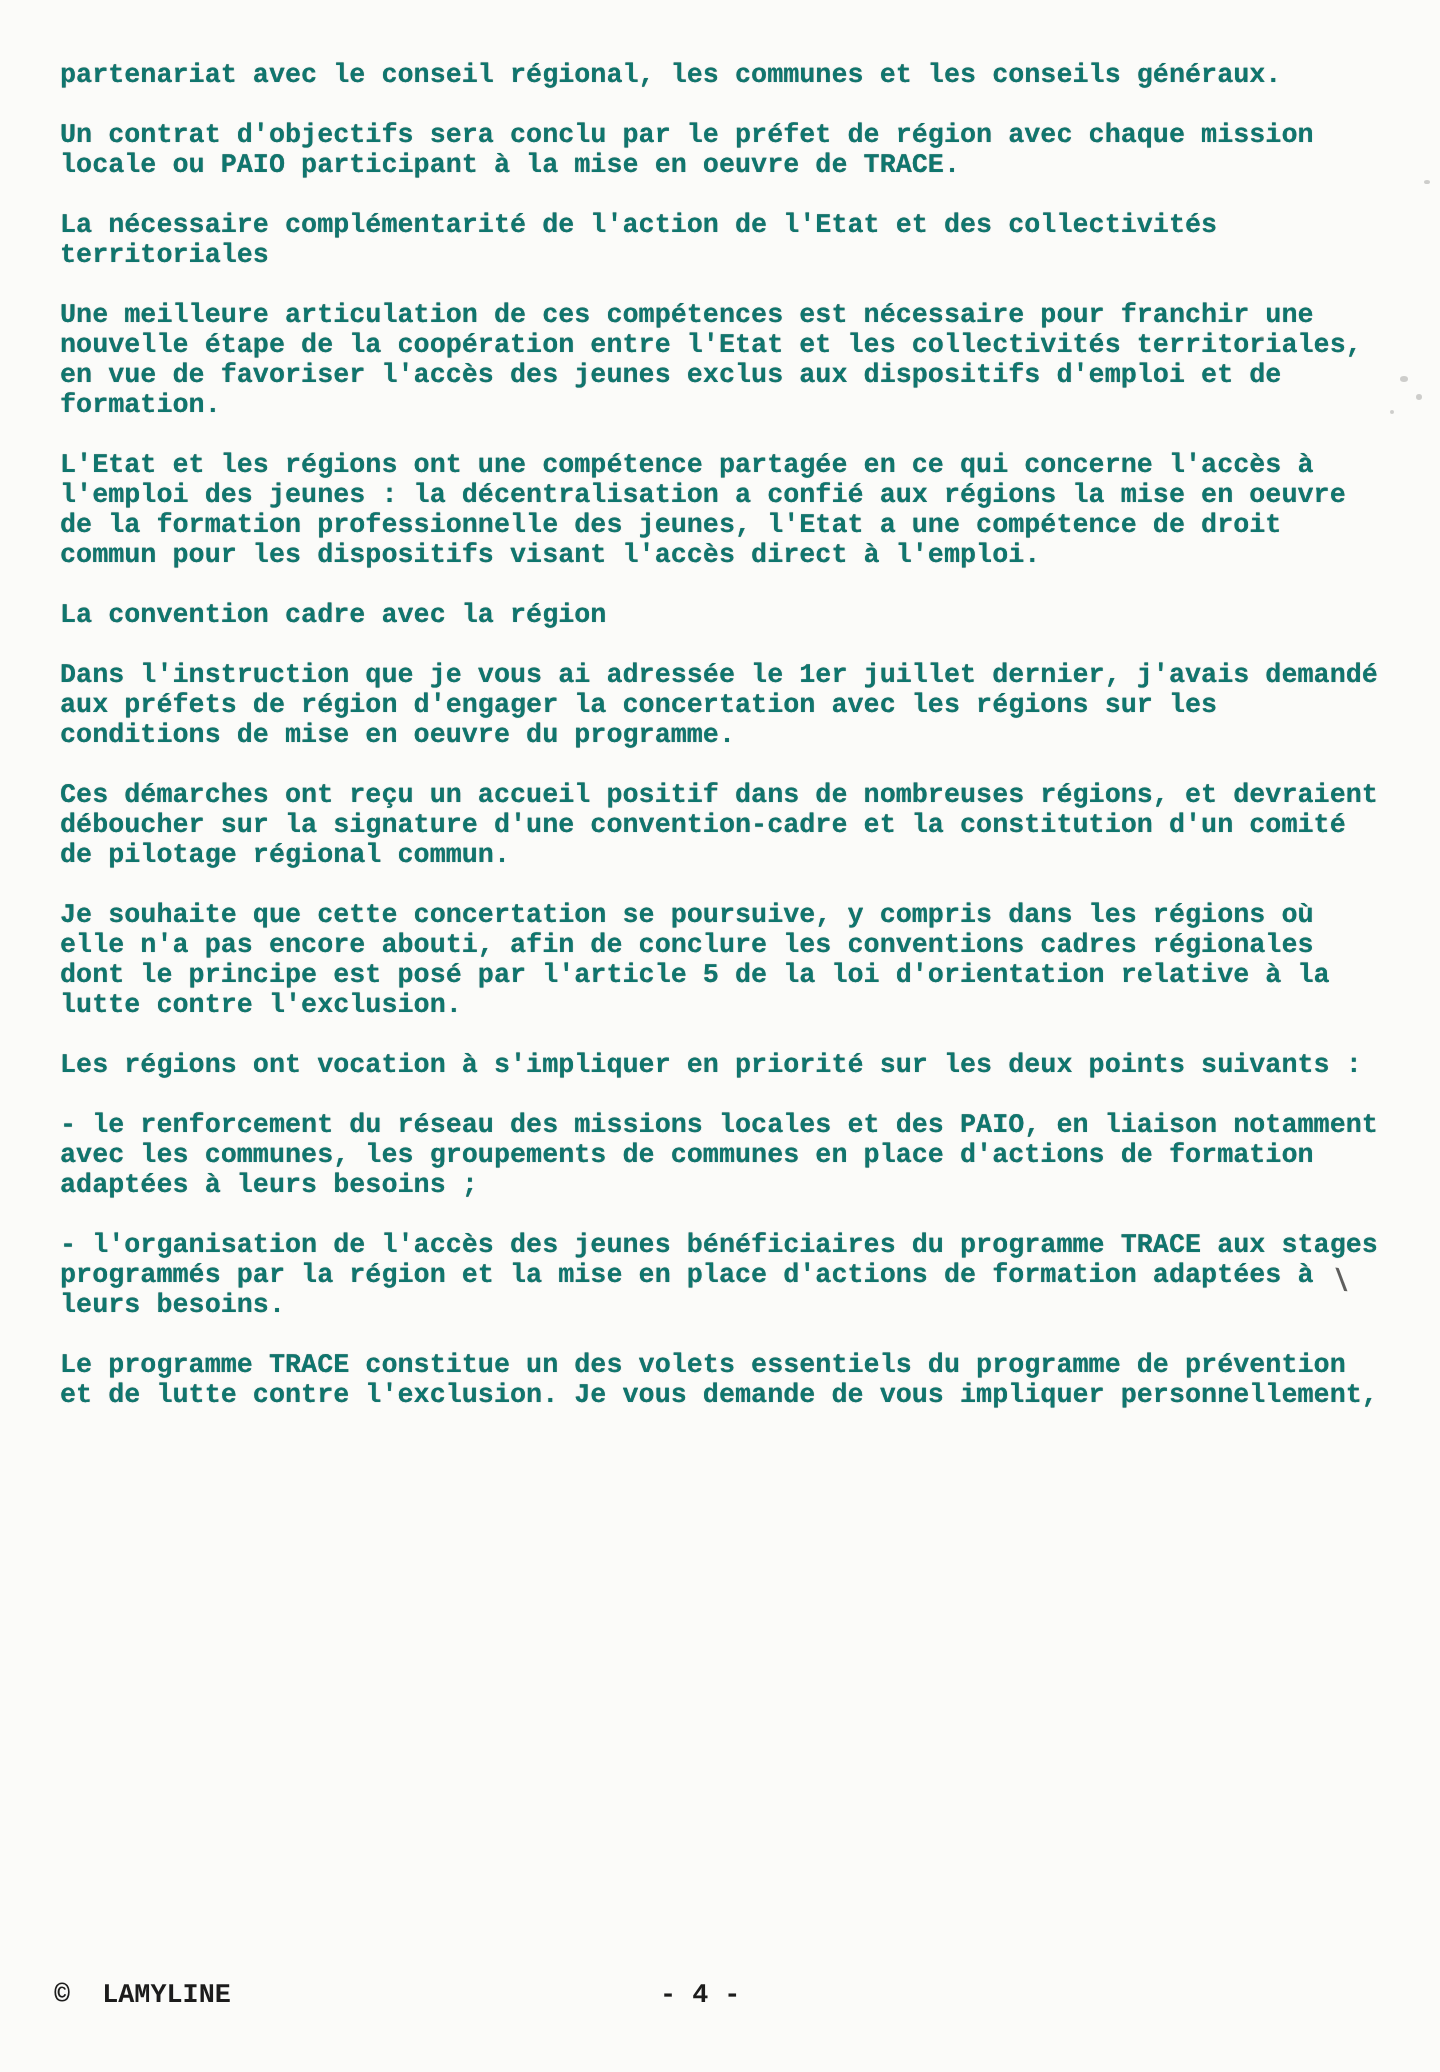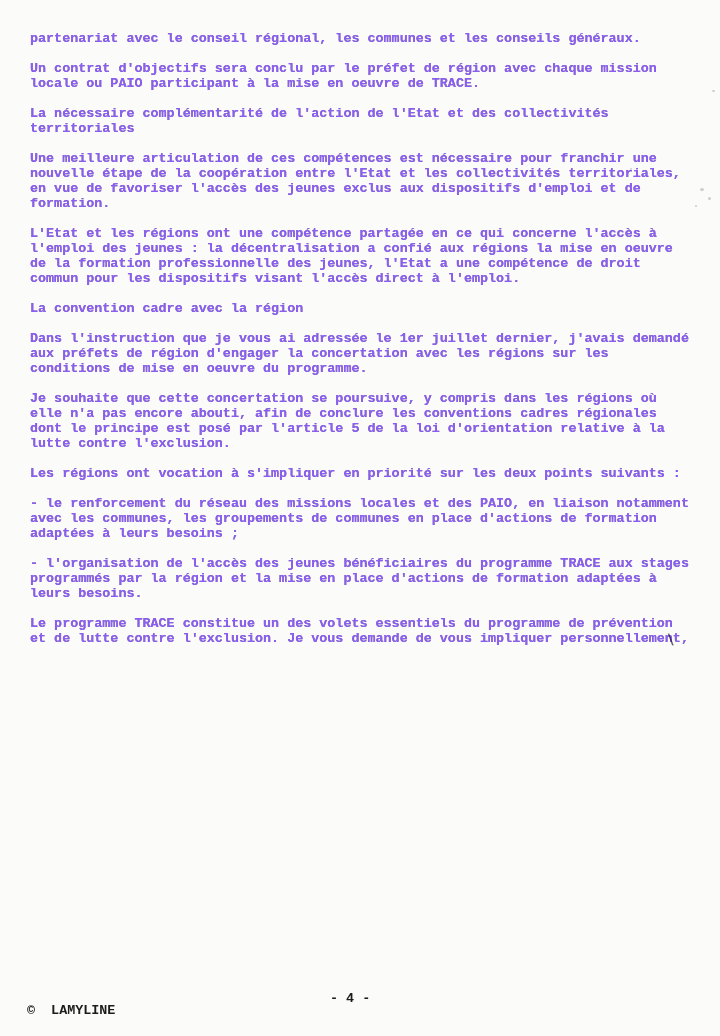--- a/index.html
+++ b/index.html
@@ -31,7 +31,7 @@
     font-weight: 700;
     letter-spacing: 0;
     white-space: pre-wrap;
-    color: #8b5cf6;
+    color: #0f766e;
     
     text-shadow: 0 0 0.4px rgba(20,20,20,0.55);
   }

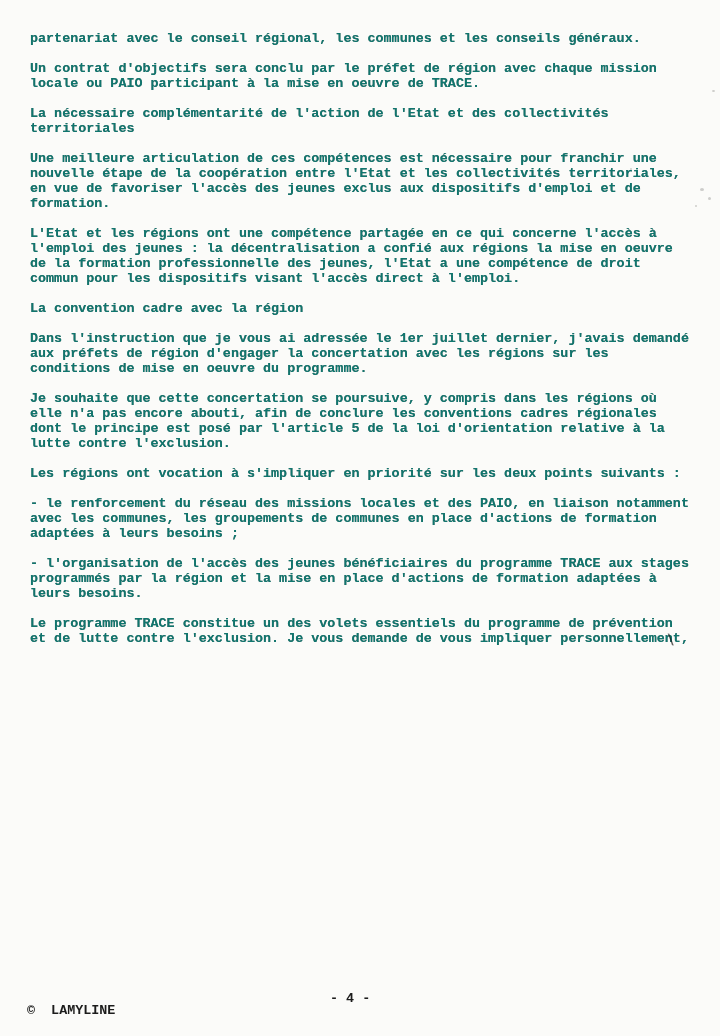--- a/index.html
+++ b/index.html
@@ -102,6 +102,9 @@
     <p>Dans l'instruction que je vous ai adressée le 1er juillet dernier, j'avais demandé
 aux préfets de région d'engager la concertation avec les régions sur les
 conditions de mise en oeuvre du programme.</p>
+    <p>Ces démarches ont reçu un accueil positif dans de nombreuses régions, et devraient
+déboucher sur la signature d'une convention-cadre et la constitution d'un comité
+de pilotage régional commun.</p>
     <p>Je souhaite que cette concertation se poursuive, y compris dans les régions où
 elle n'a pas encore abouti, afin de conclure les conventions cadres régionales
 dont le principe est posé par l'article 5 de la loi d'orientation relative à la

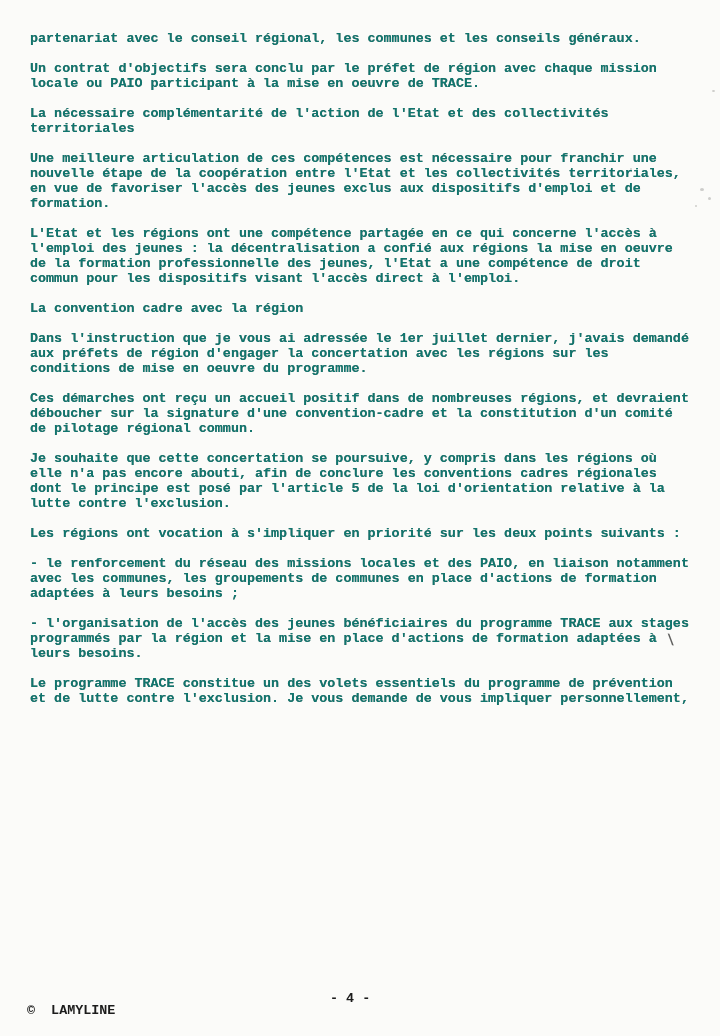--- a/index.html
+++ b/index.html
@@ -49,7 +49,7 @@
   .footer .copyright {
     position: absolute;
     left: 27px;
-    top: 12px;
+    top: 0;
     white-space: pre;
   }
   .footer .page-number {

